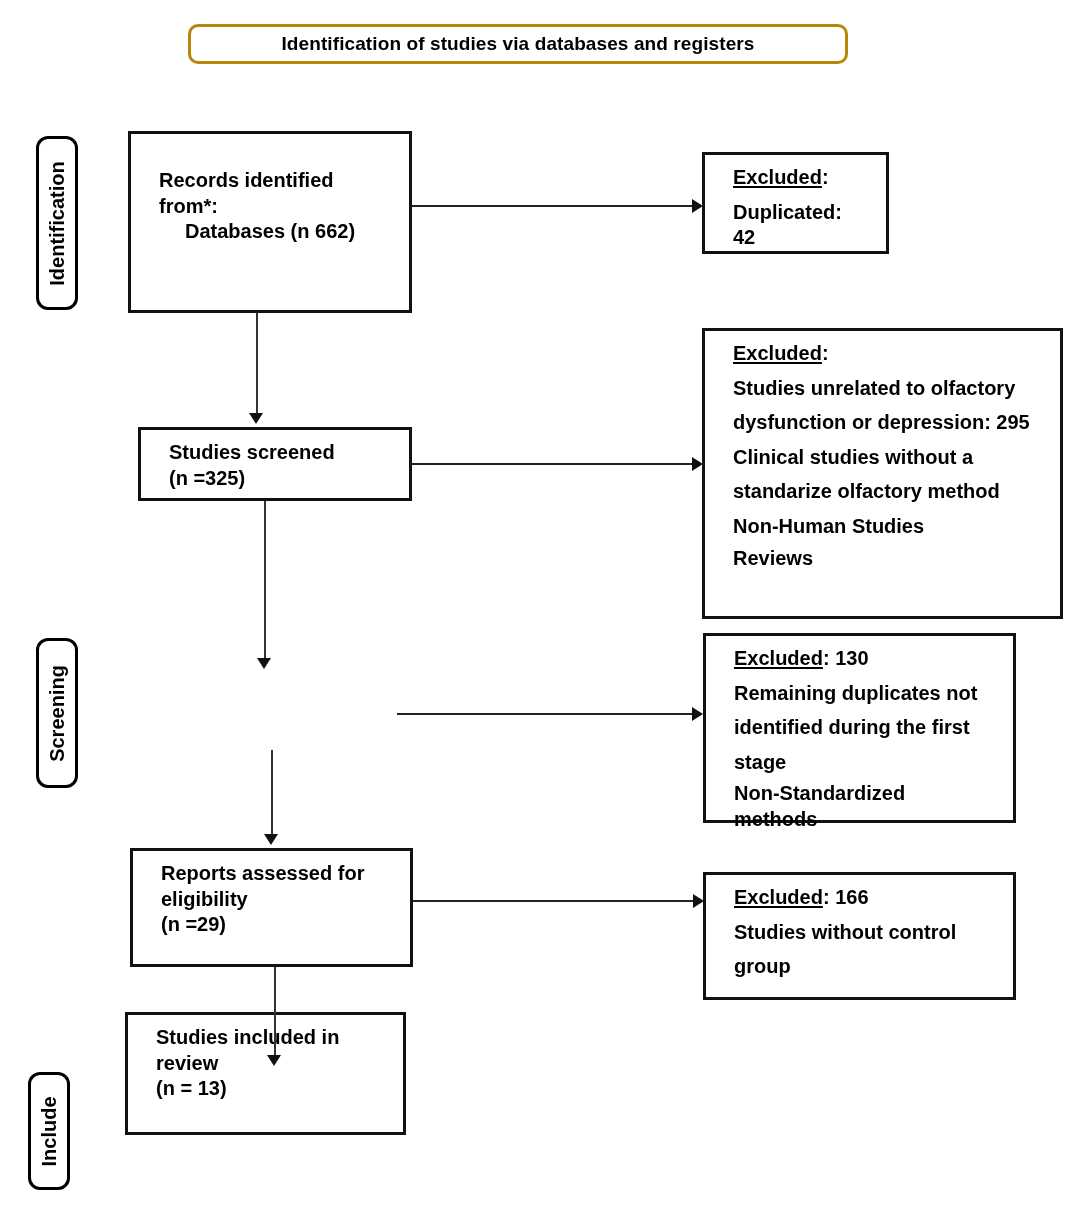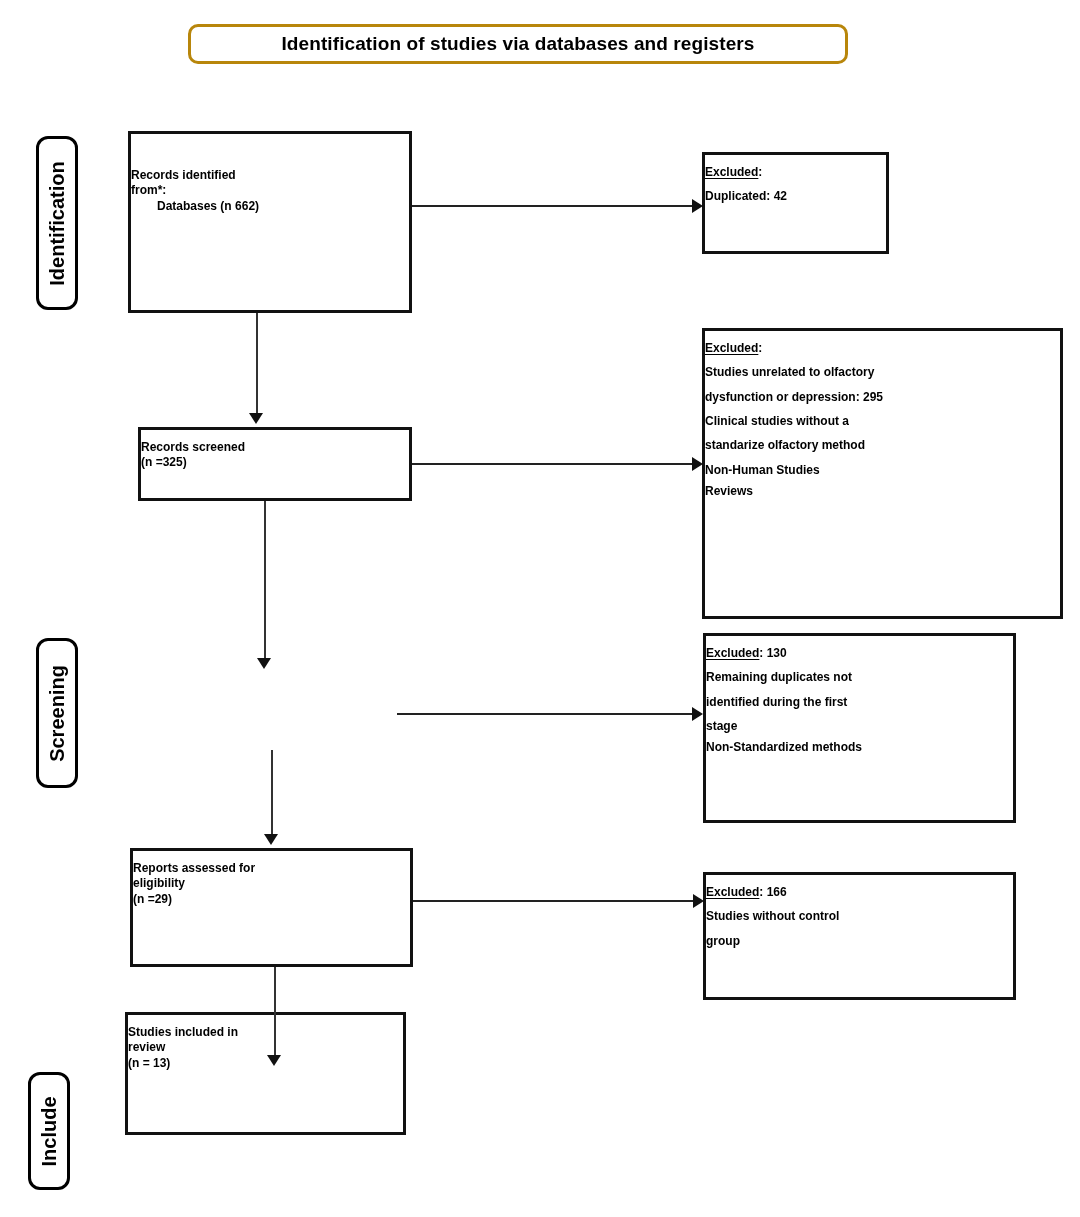--- a/index.html
+++ b/index.html
@@ -71,8 +71,8 @@
     background: #ffffff;
   }
   .flow-box .box-inner {
-    padding: 10px 0;
-    font-size: 12px;
+    padding: 10px 28px;
+    font-size: 20px;
     font-weight: bold;
     color: #000000;
     line-height: 1.28;

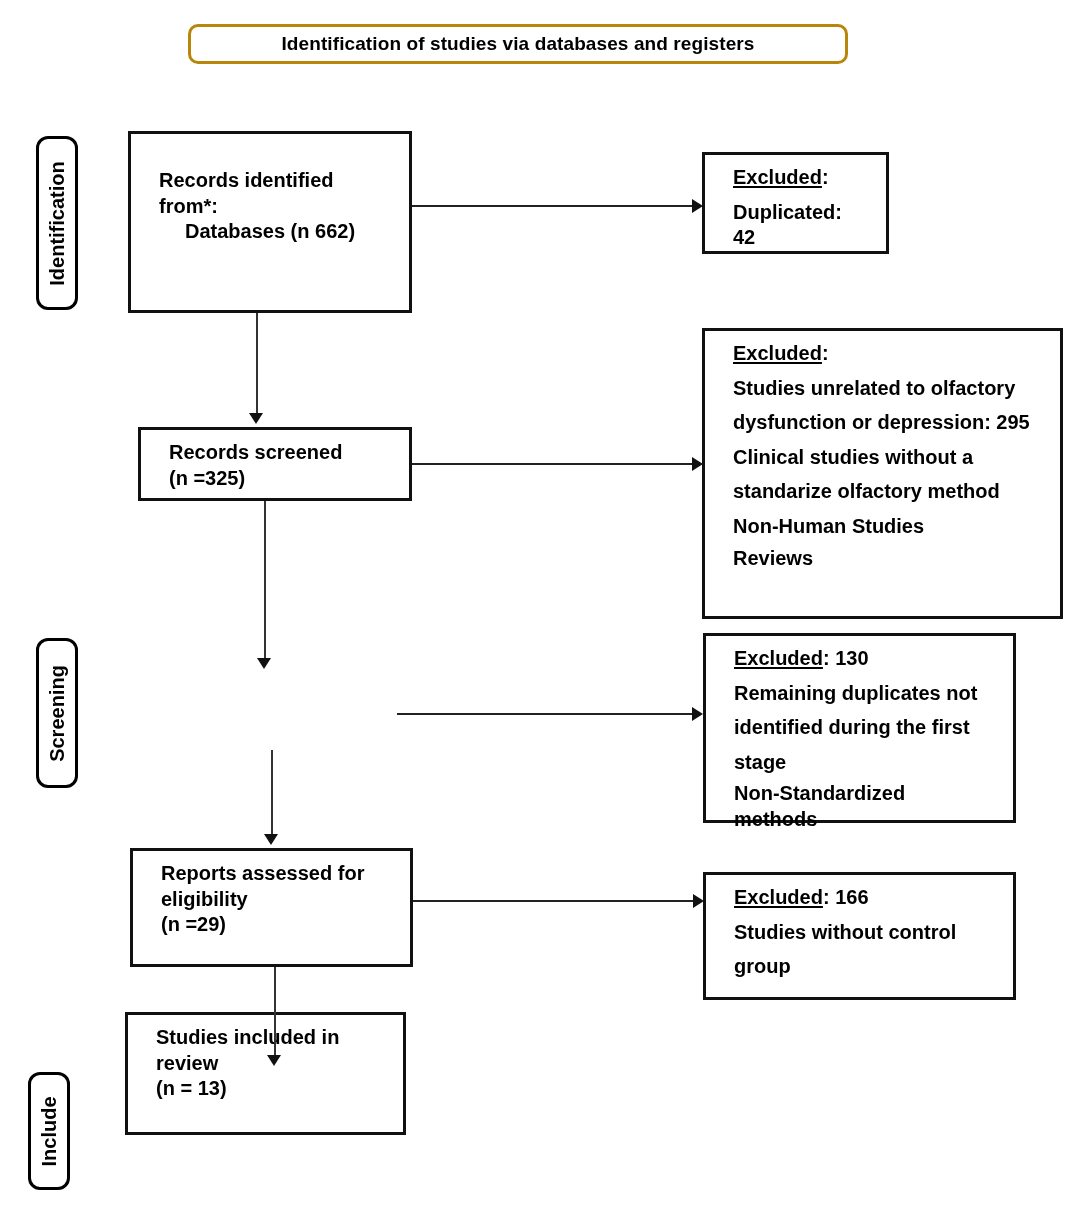--- a/index.html
+++ b/index.html
@@ -152,7 +152,7 @@
 
   <div class="flow-box" id="box-screened">
     <div class="box-inner">
-      <span class="line">Records screened</span>
+      <span class="line">Studies screened</span>
       <span class="line">(n =325)</span>
     </div>
   </div>

